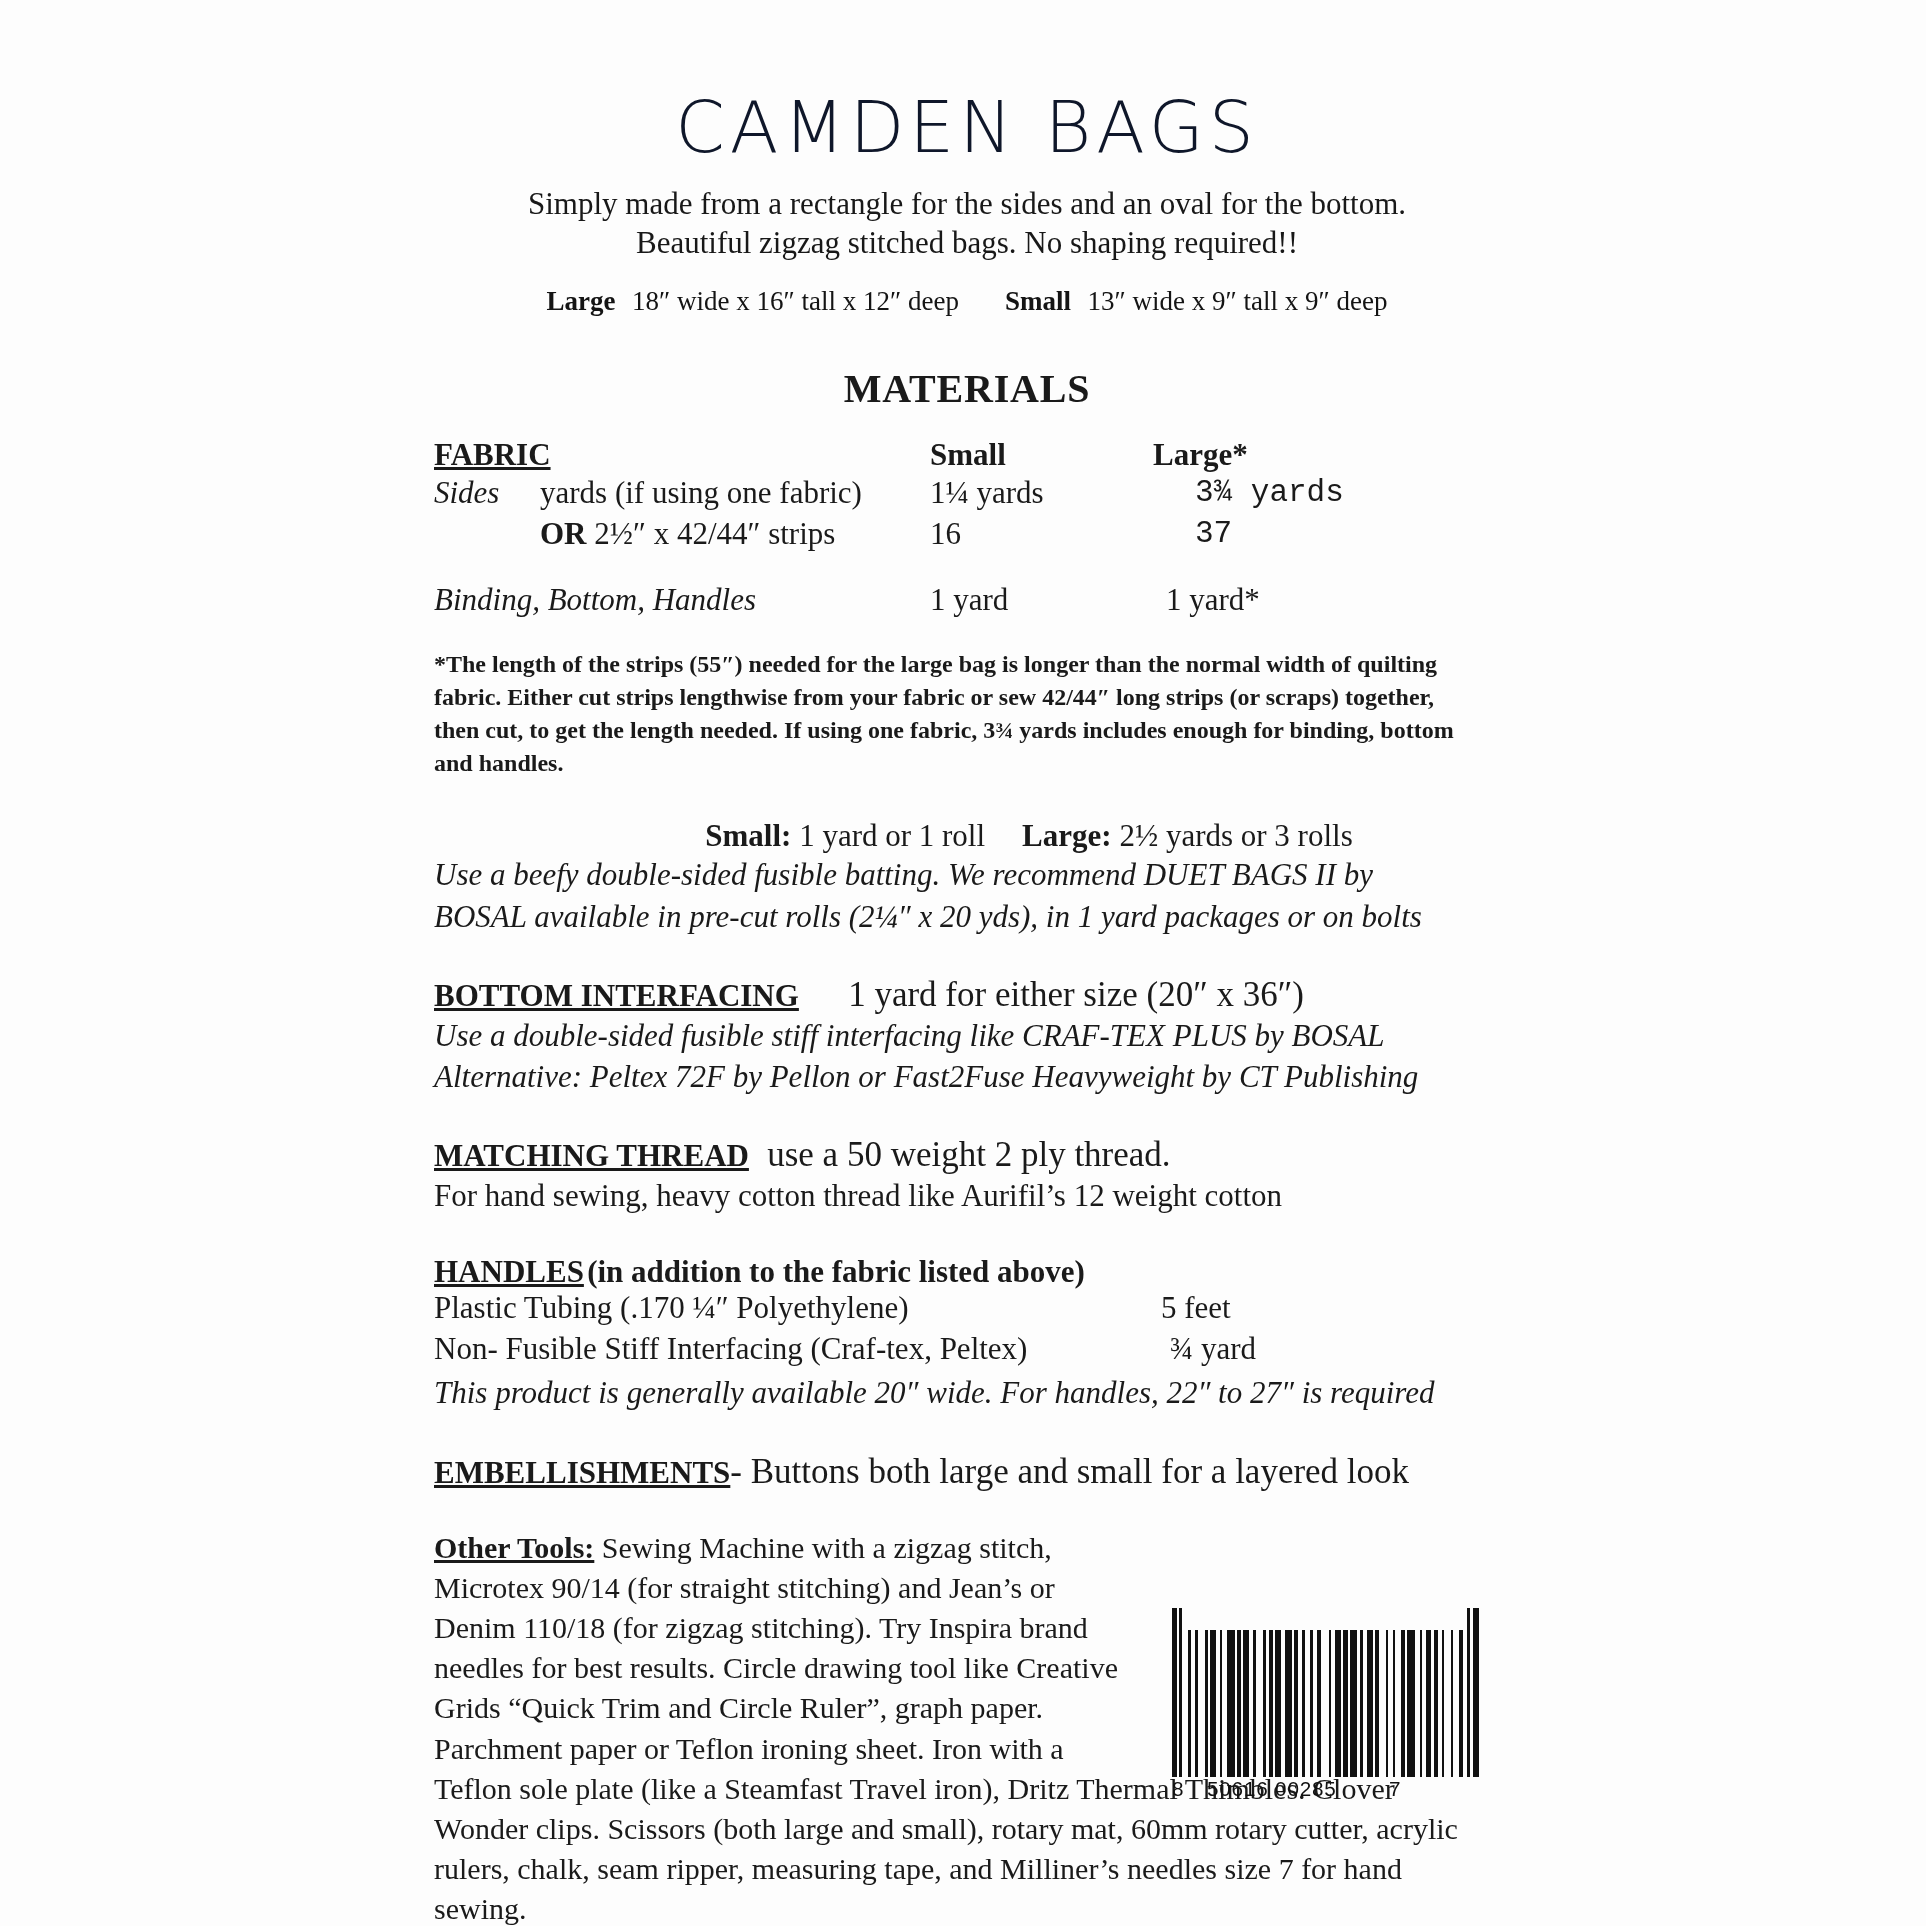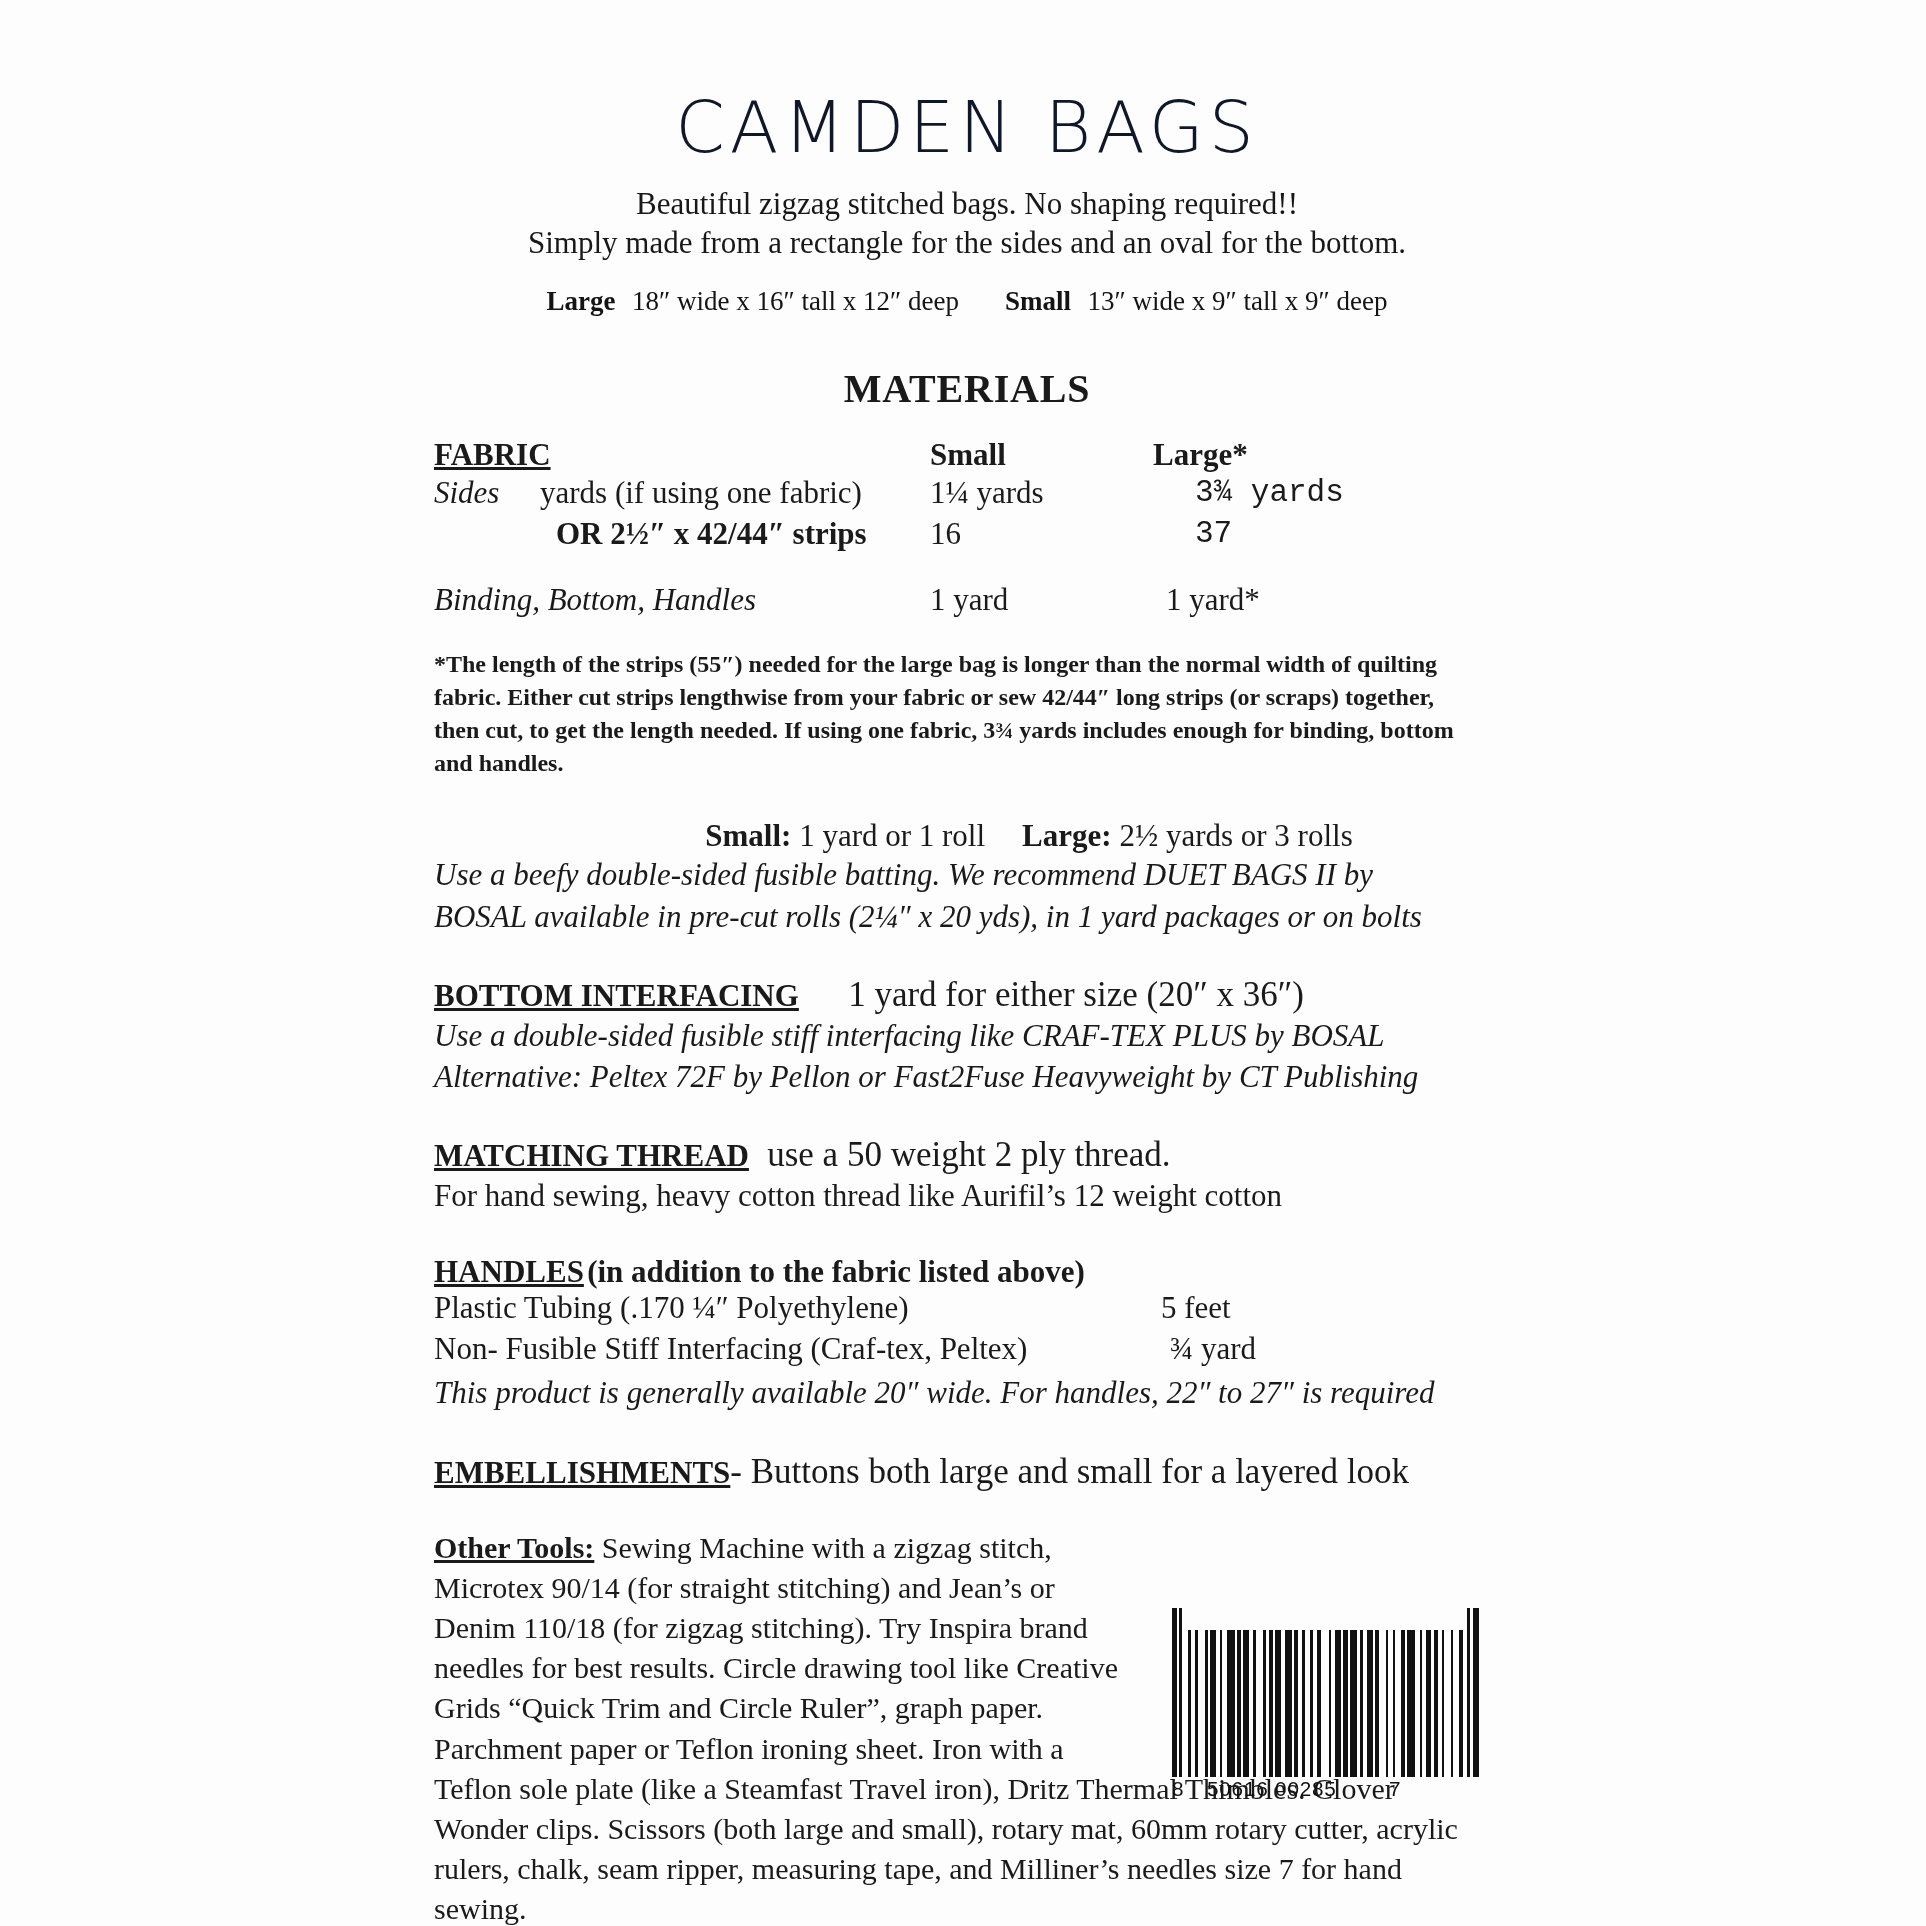--- a/index.html
+++ b/index.html
@@ -190,8 +190,8 @@
     <div class="title">CAMDEN BAGS</div>
 
     <div class="subtitle">
+      <div>Simply made from a rectangle for the sides and an oval for the bottom.</div>
       <div>Beautiful zigzag stitched bags. No shaping required!!</div>
-      <div>Simply made from a rectangle for the sides and an oval for the bottom.</div>
     </div>
 
     <div class="sizes">

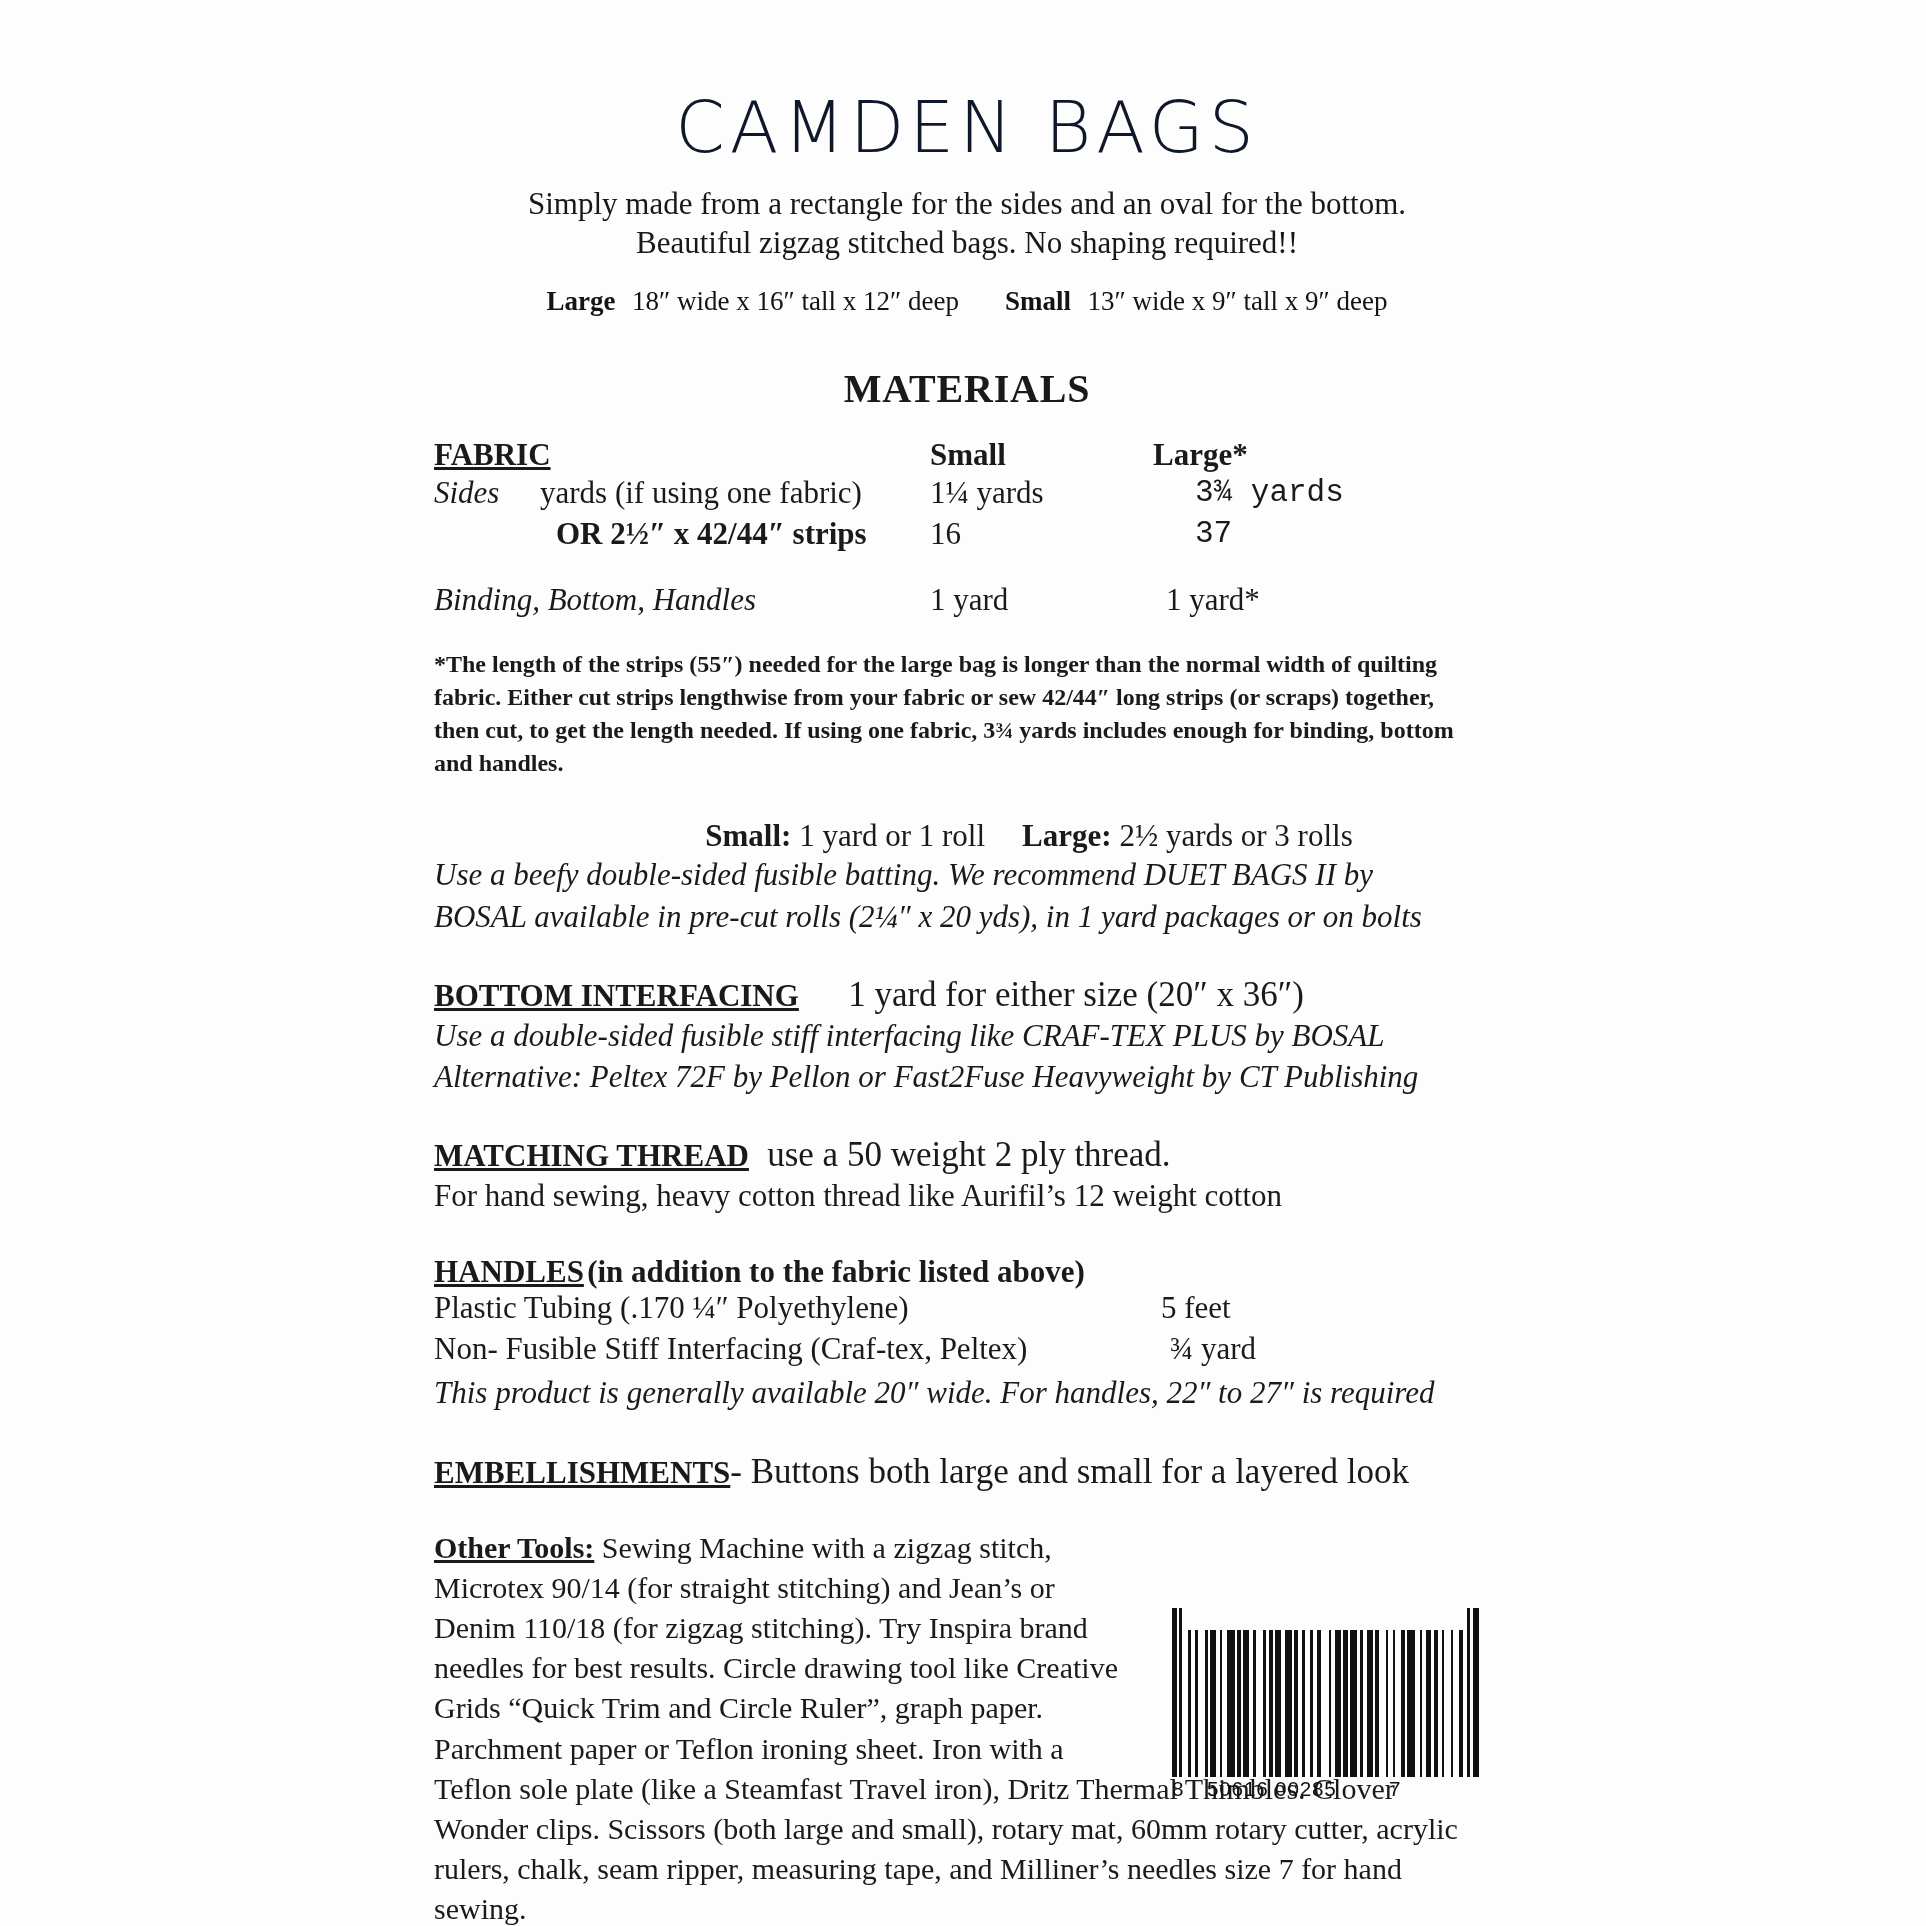--- a/index.html
+++ b/index.html
@@ -91,7 +91,7 @@
   }
   .frow .lab { position: absolute; left: 0; top: 0; }
   .frow .txt { position: absolute; left: 106px; top: 0; }
-  .frow .txt2 { position: absolute; left: 122px; top: 0; font-weight: bold; }
+  .frow .txt2 { position: absolute; left: 106px; top: 0; }
   .frow .v1 { position: absolute; left: 496px; top: 0; }
   .frow .v2 { position: absolute; left: 761px; top: 0; font-family: Liberation Mono, monospace; }
   .frow .v2b { position: absolute; left: 732px; top: 0; }

